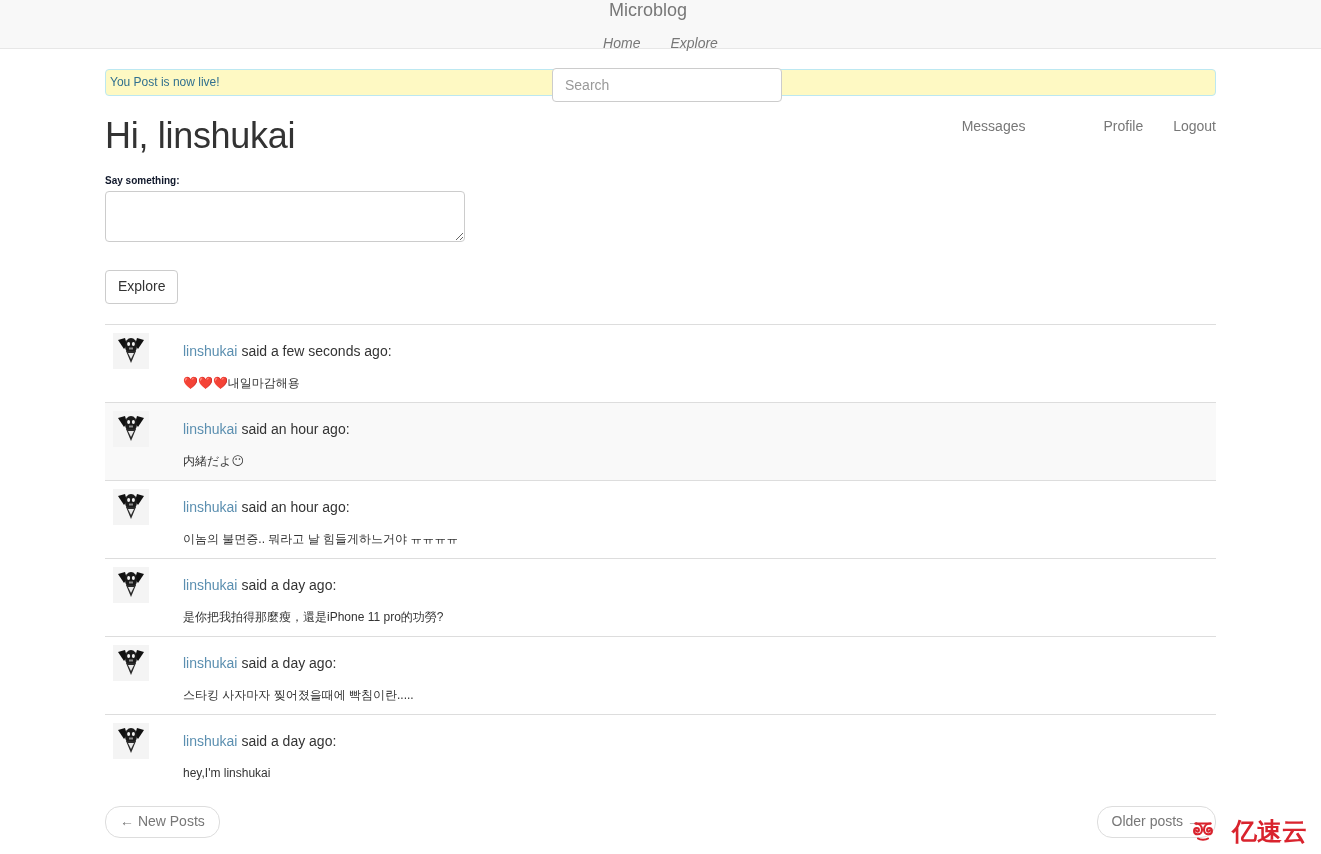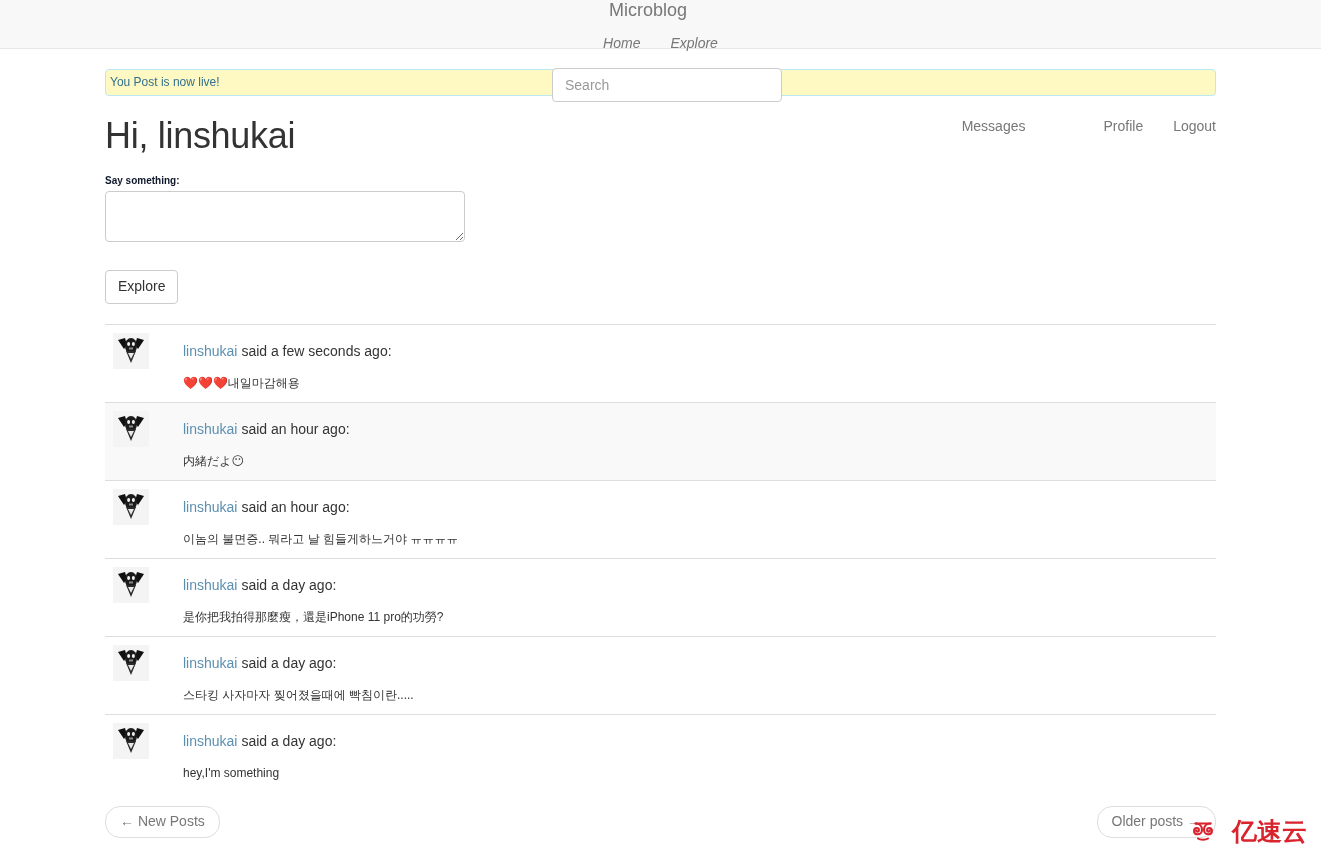--- a/index.html
+++ b/index.html
@@ -420,7 +420,7 @@
             <a class="post-author" href="#">linshukai</a>
             <span>said a day ago:</span>
           </div>
-          <div class="post-body">hey,I'm something</div>
+          <div class="post-body">hey,I'm linshukai</div>
         </td>
       </tr>
 

